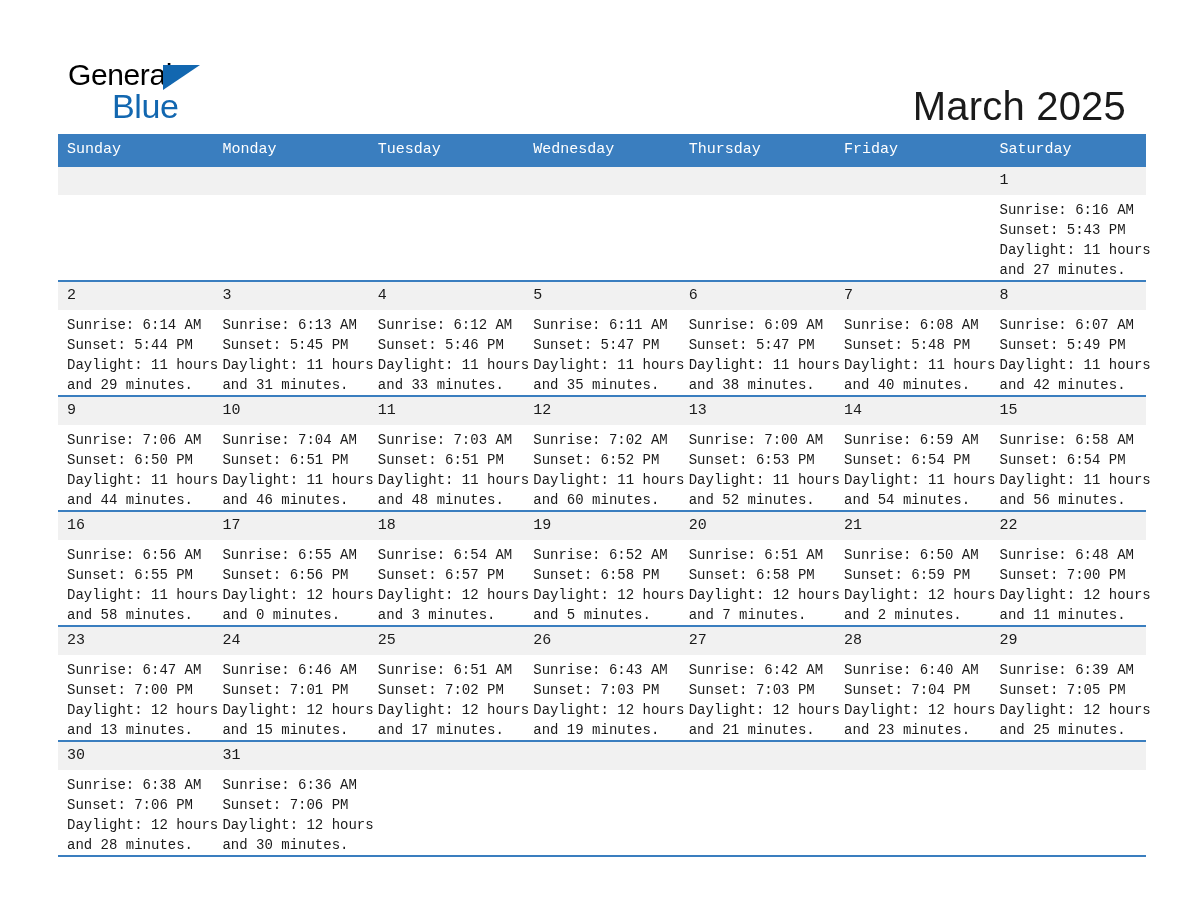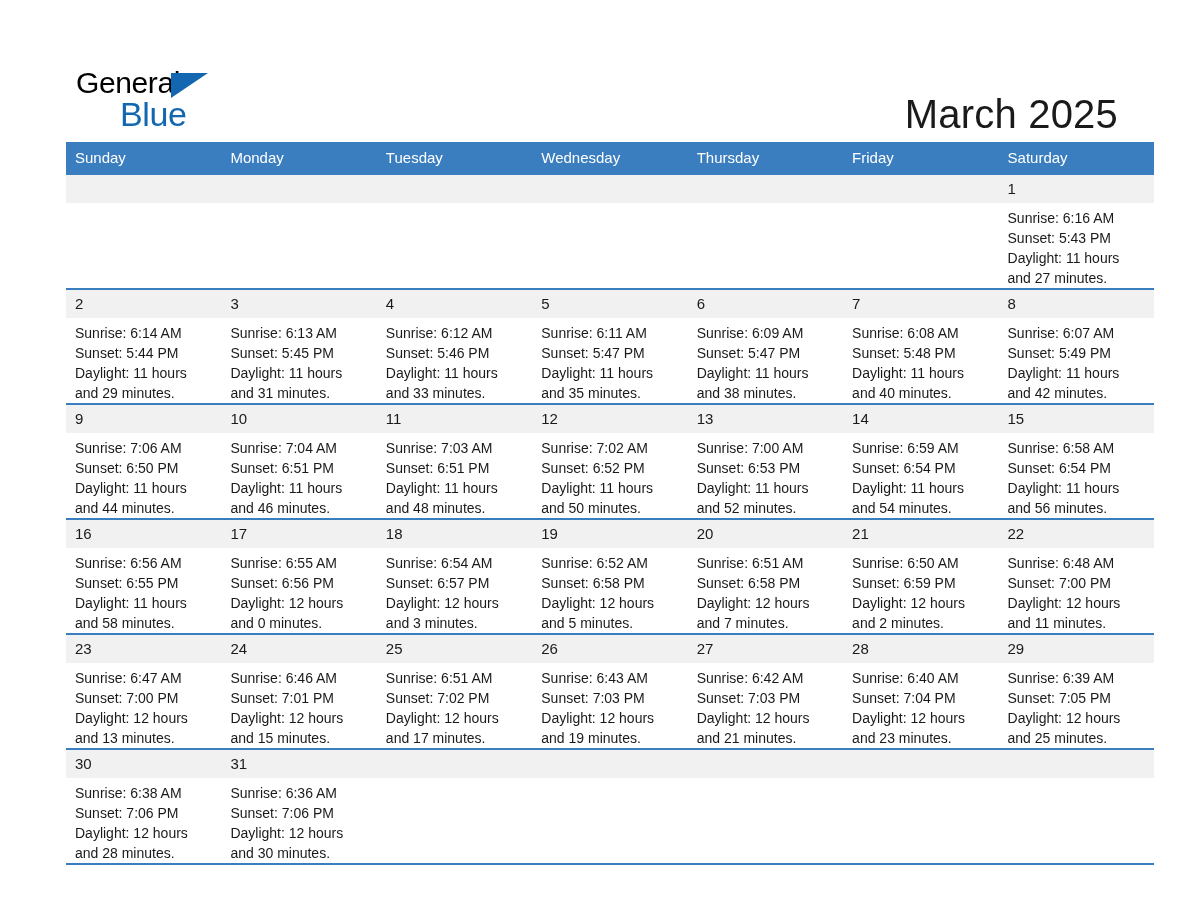--- a/index.html
+++ b/index.html
@@ -20,7 +20,7 @@
     position: relative;
     width: 1188px;
     height: 918px;
-    padding: 16px;
+    padding: 8px;
   }
 
   

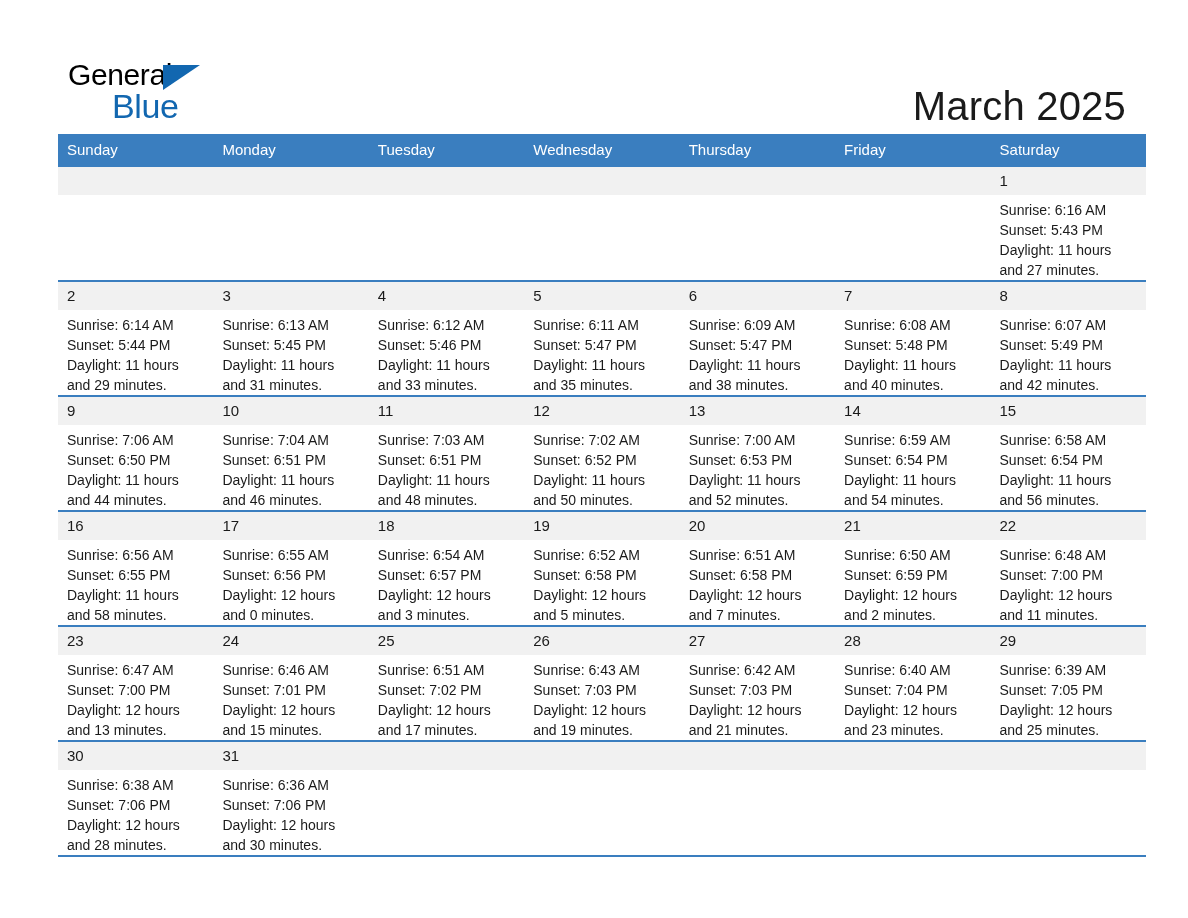--- a/index.html
+++ b/index.html
@@ -94,6 +94,7 @@
     width: 1088px;
     border-collapse: collapse;
     table-layout: fixed;
+    font-family: Liberation Mono, monospace;
   }
   .calendar th {
     background: #3a7ebf;

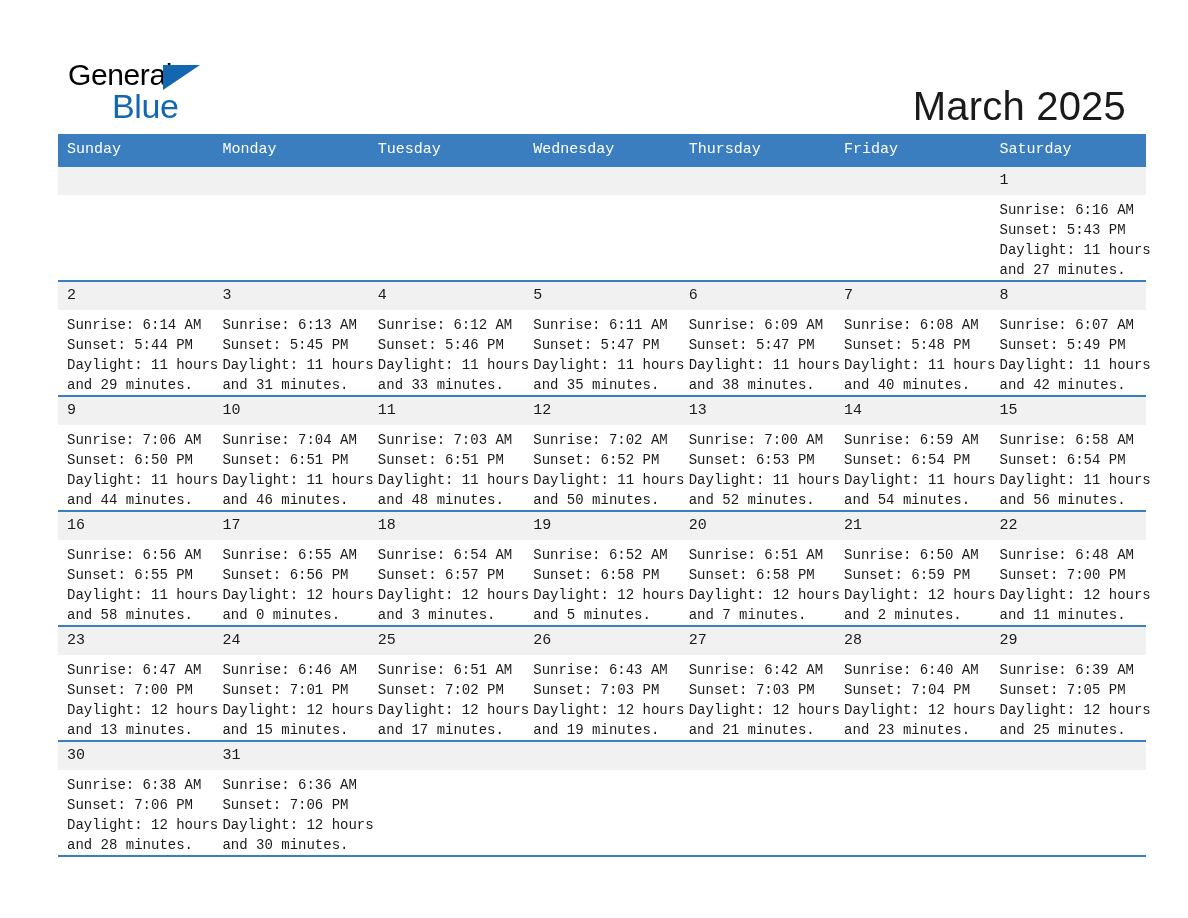--- a/index.html
+++ b/index.html
@@ -379,7 +379,7 @@
                 <div>Sunrise: 7:02 AM</div>
                 <div>Sunset: 6:52 PM</div>
                 <div>Daylight: 11 hours</div>
-                <div>and 50 minutes.</div>
+                <div>and 60 minutes.</div>
               </div>
             </div>
           </td>

